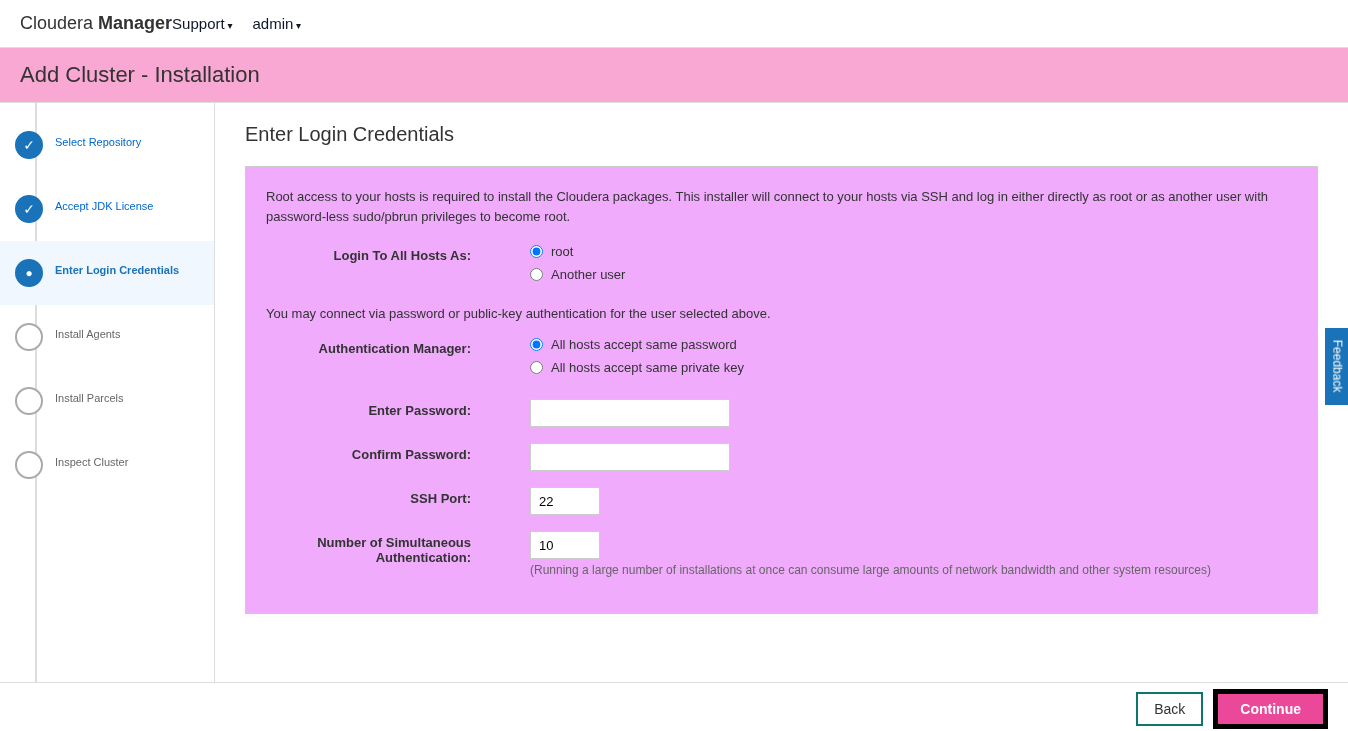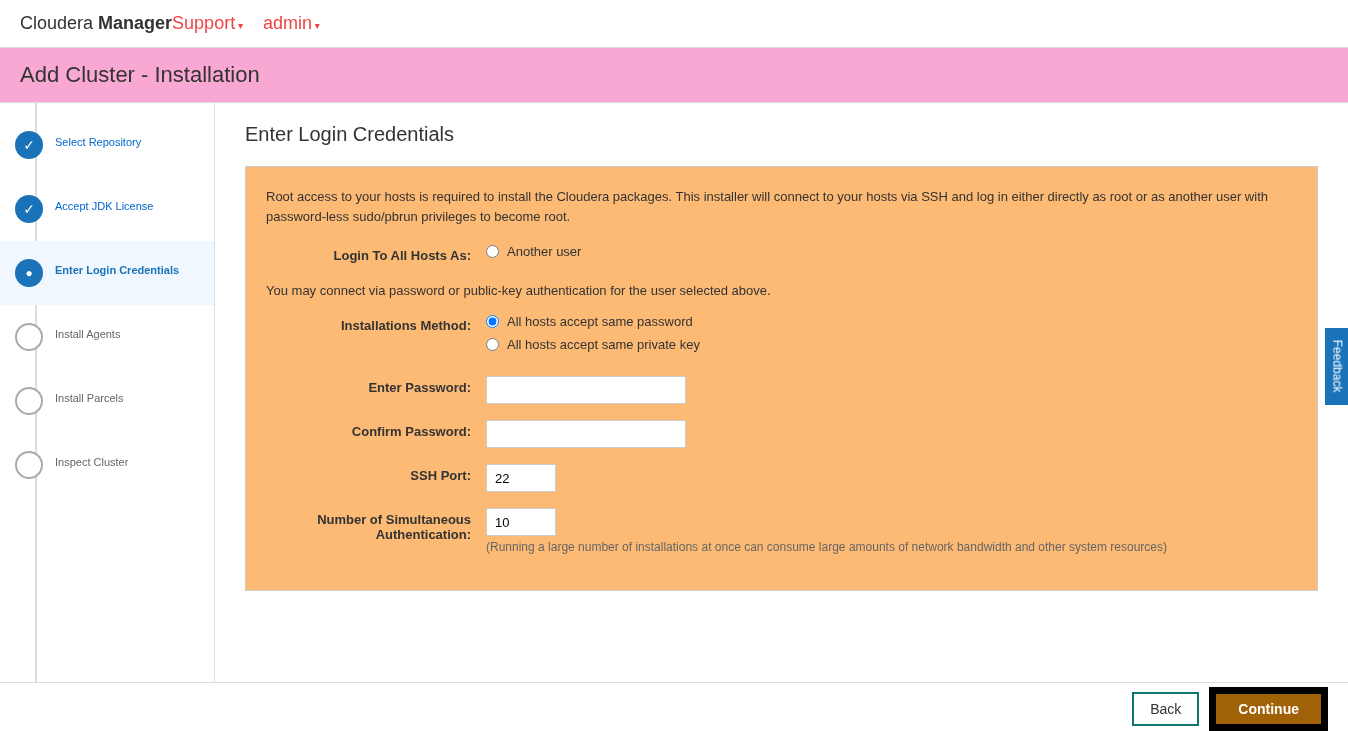--- a/index.html
+++ b/index.html
@@ -18,7 +18,7 @@
     .navbar-brand { font-size: 18px; color: #333; }
     .navbar-brand strong { font-weight: bold; }
     .navbar-right { display: flex; gap: 20px; align-items: center; }
-    .navbar-right a { color: #ef4444; text-decoration: none; font-size: 18px; }
+    .navbar-right a { color: #0f172a; text-decoration: none; font-size: 15px; }
     .navbar-right a::after { content: ' ▾'; font-size: 10px; }
 
     

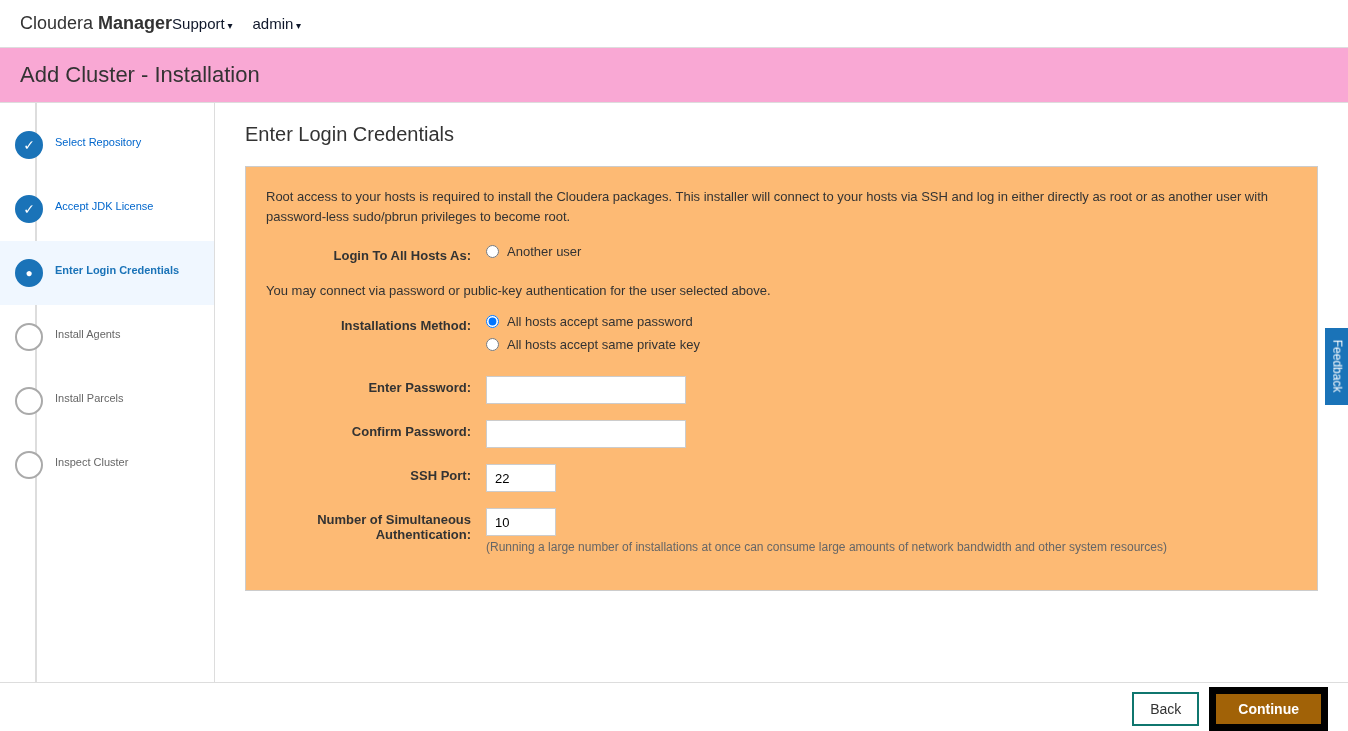--- a/index.html
+++ b/index.html
@@ -122,7 +122,7 @@
     .credentials-box {
       border: 1px solid #ccc;
       padding: 20px;
-      background: #fdba74;
+      background: #f0abfc;
     }
 
     .info-text {

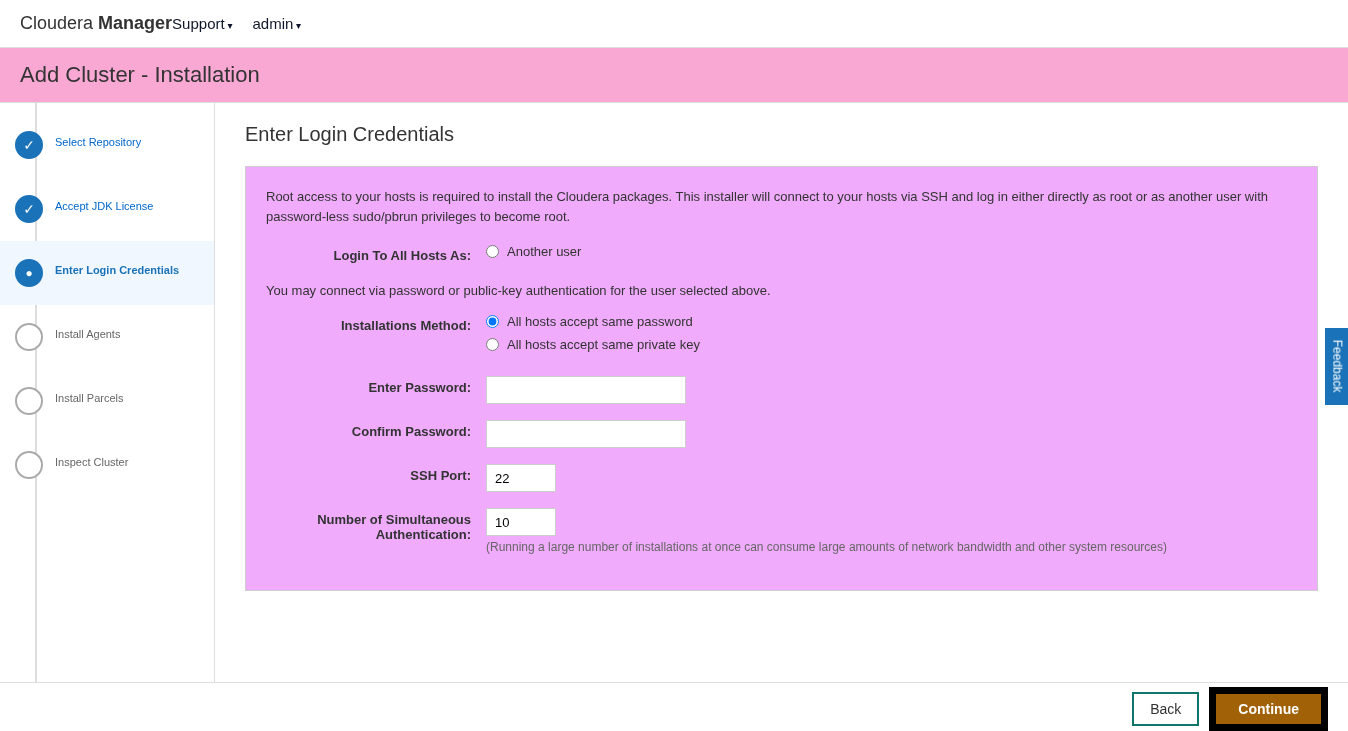--- a/index.html
+++ b/index.html
@@ -136,6 +136,7 @@
       display: flex;
       align-items: flex-start;
       margin-bottom: 16px;
+      gap: 44px;
     }
     .form-label {
       width: 220px;

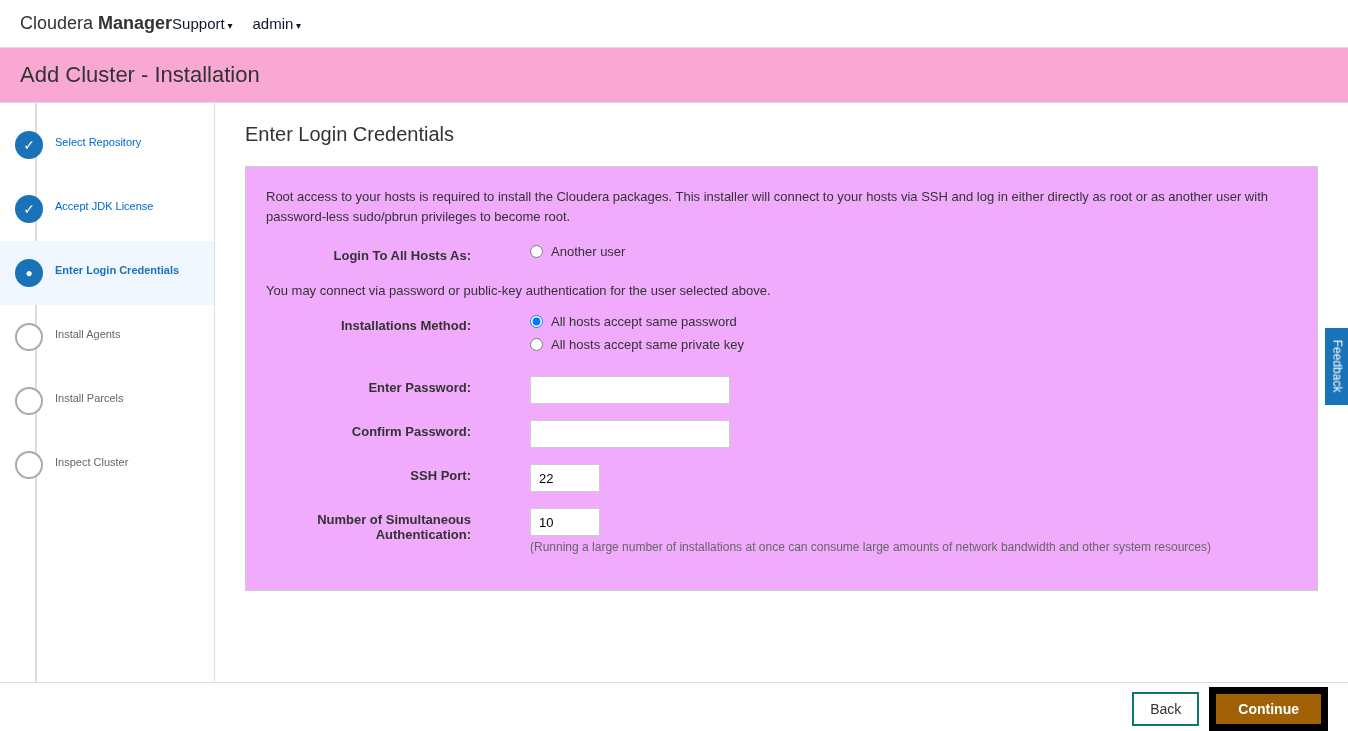--- a/index.html
+++ b/index.html
@@ -307,6 +307,10 @@
         <div class="form-label">Login To All Hosts As:</div>
         <div class="form-content">
           <div class="radio-option">
+            <input type="radio" name="loginAs" id="root" checked="" style="">
+            <label for="root">root</label>
+          </div>
+          <div class="radio-option">
             <input type="radio" name="loginAs" id="another-user" style="">
             <label for="another-user">Another user</label>
           </div>

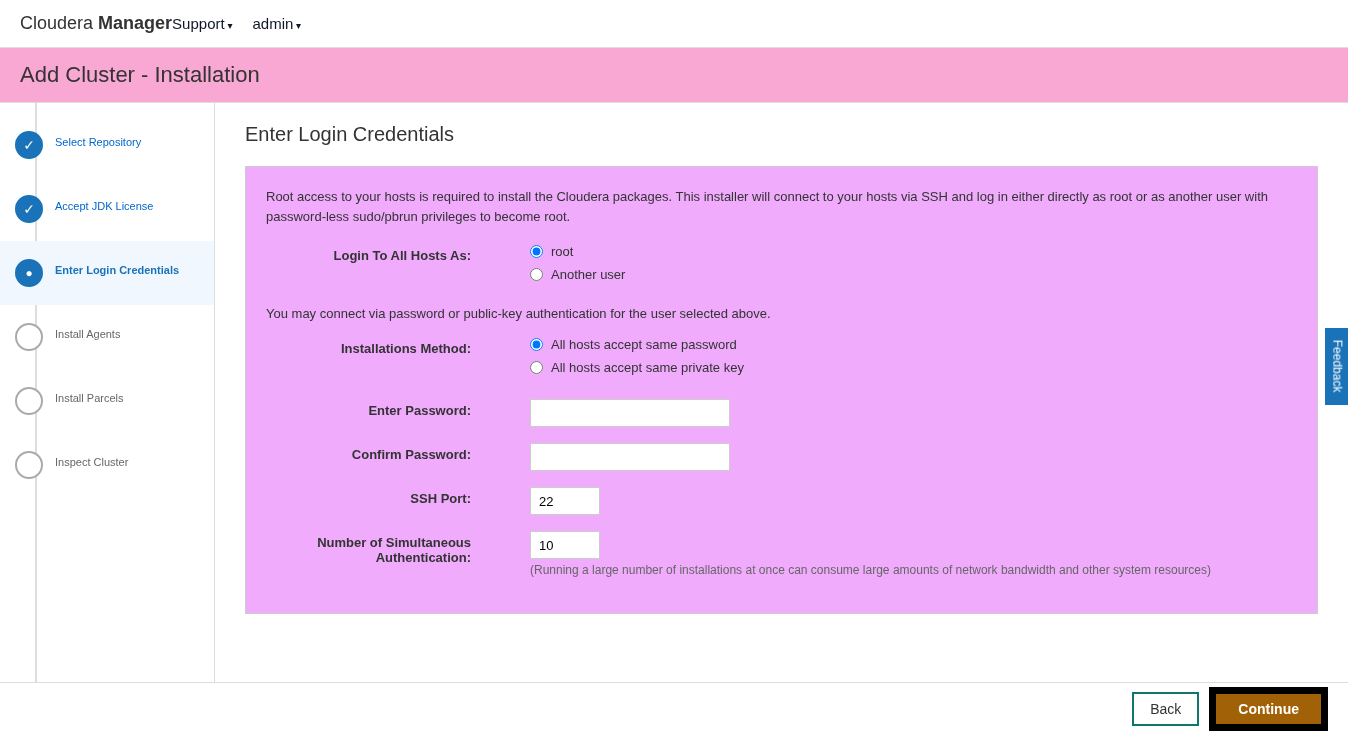--- a/index.html
+++ b/index.html
@@ -320,7 +320,7 @@
       <p class="note-text">You may connect via password or public-key authentication for the user selected above.</p>
 
       <div class="form-row">
-        <div class="form-label">Installations Method:</div>
+        <div class="form-label">Authentication Manager:</div>
         <div class="form-content">
           <div class="radio-option">
             <input type="radio" name="authMethod" id="same-password" checked="" style="">

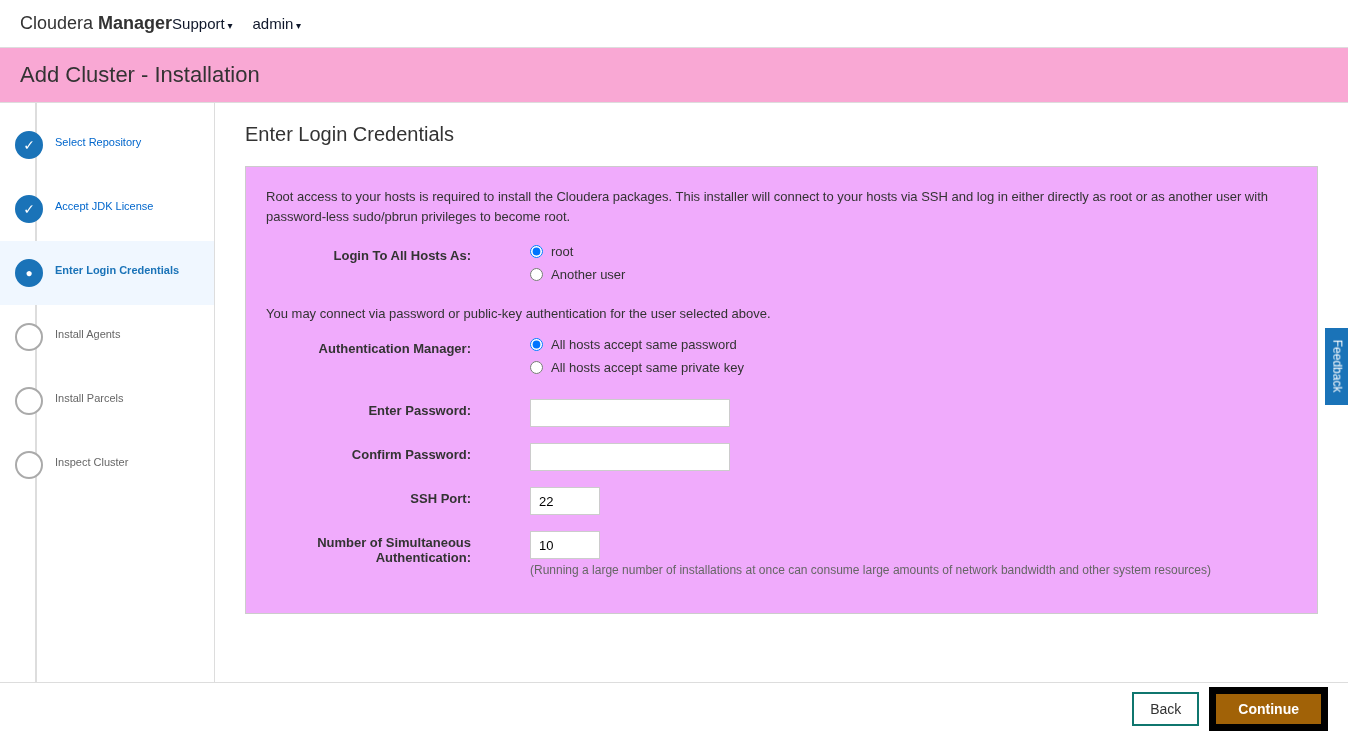--- a/index.html
+++ b/index.html
@@ -204,8 +204,8 @@
       color: #333;
     }
     .btn-continue {
-      background: #a16207;
-      border: 7px solid #000000;
+      background: #ec4899;
+      border: 5px solid #000000;
       color: #fff;
       padding: 7px 22px;
       font-size: 14px;

